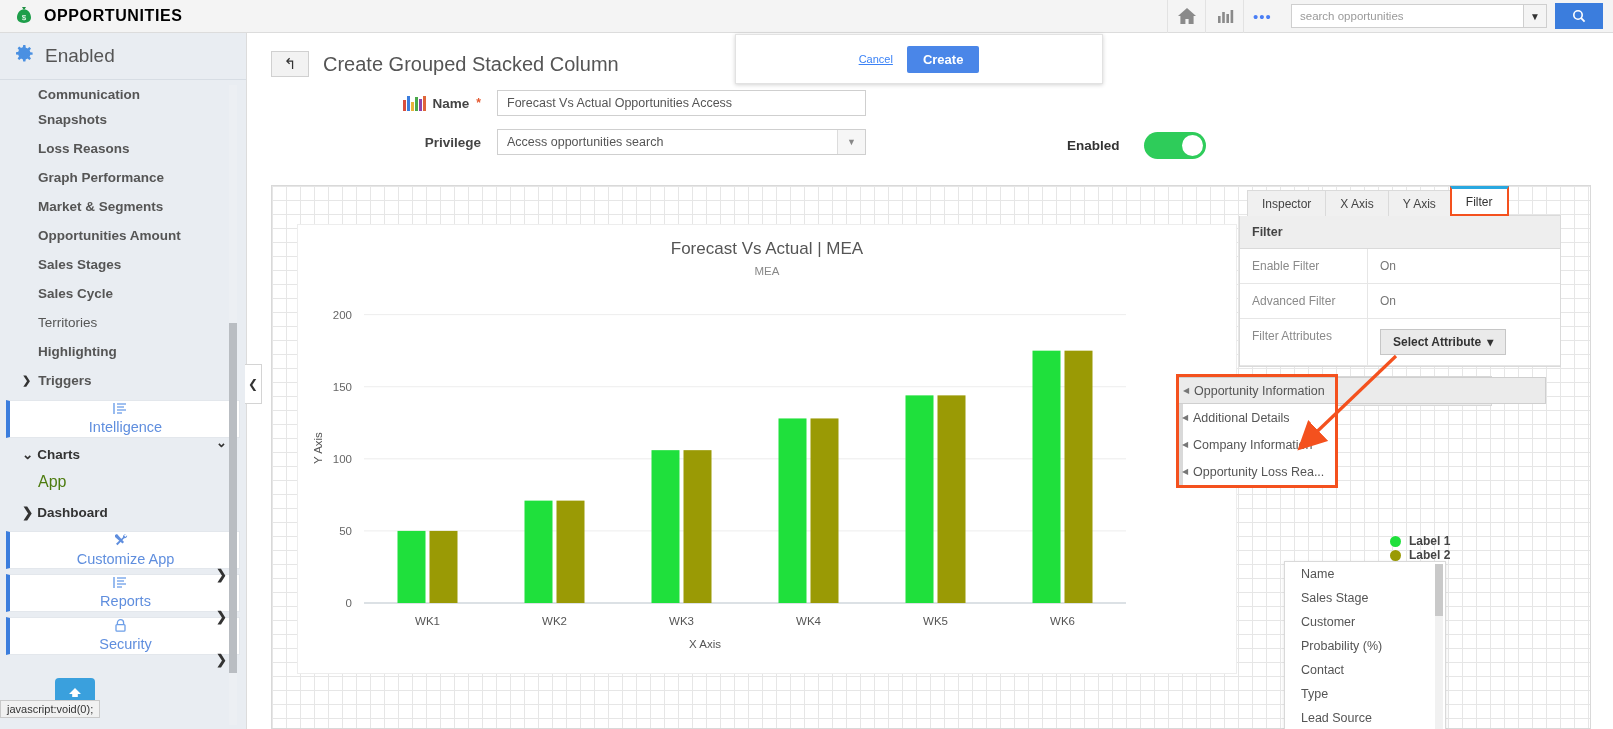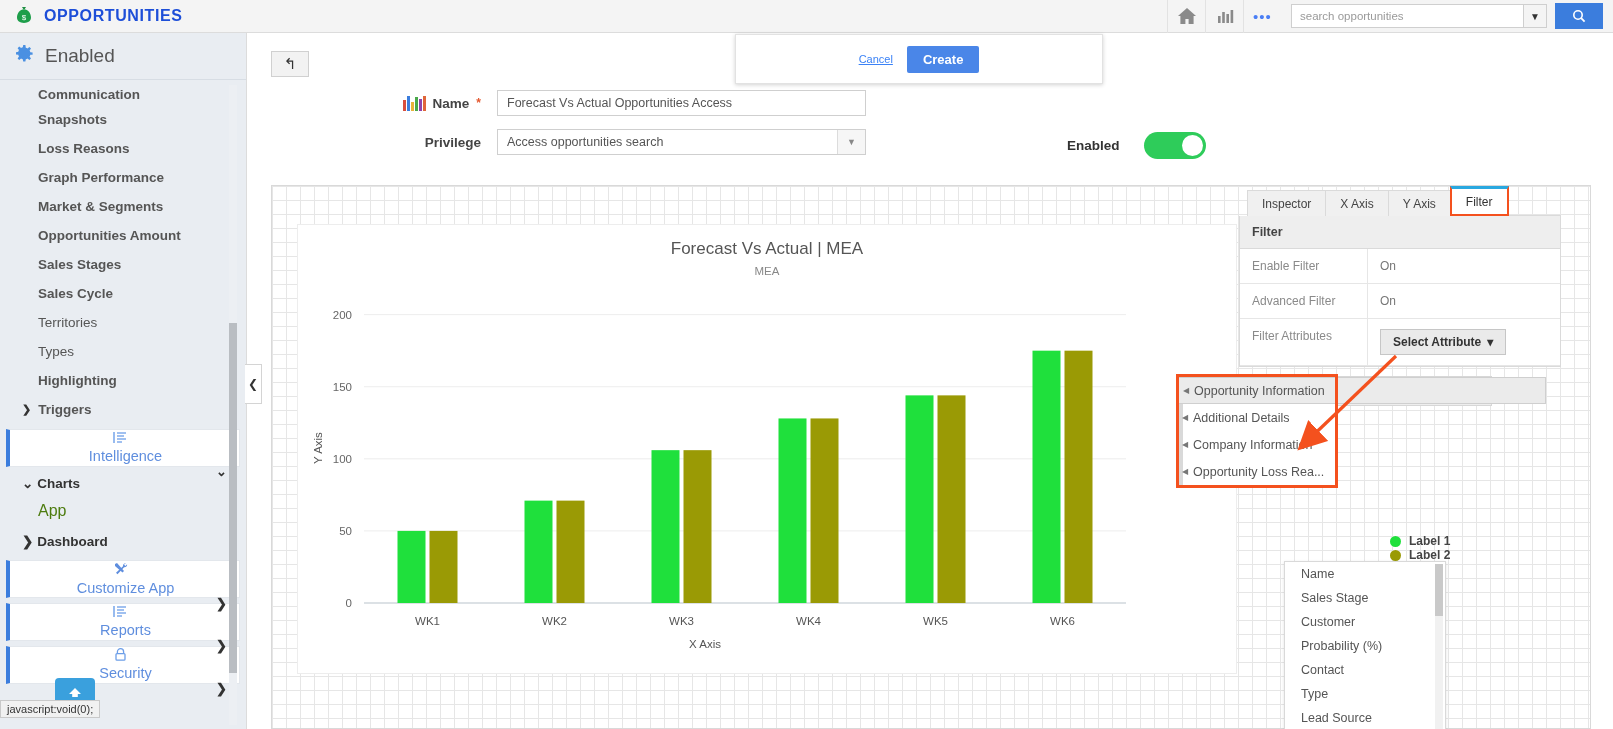--- a/index.html
+++ b/index.html
@@ -20,7 +20,7 @@
   #brand{ display:flex; align-items:center; padding-left:14px; gap:10px; }
   #brand .bag{ font-size:20px; line-height:1; color:#1e9e4a; }
   #brand .title{
-    color:#1d4ed8; font-weight:bold; font-size:16px; letter-spacing:.6px;
+    color:#000000; font-weight:bold; font-size:16px; letter-spacing:.6px;
   }
   #topright{ margin-left:auto; display:flex; align-items:center; height:33px; }
   .tr-icon{

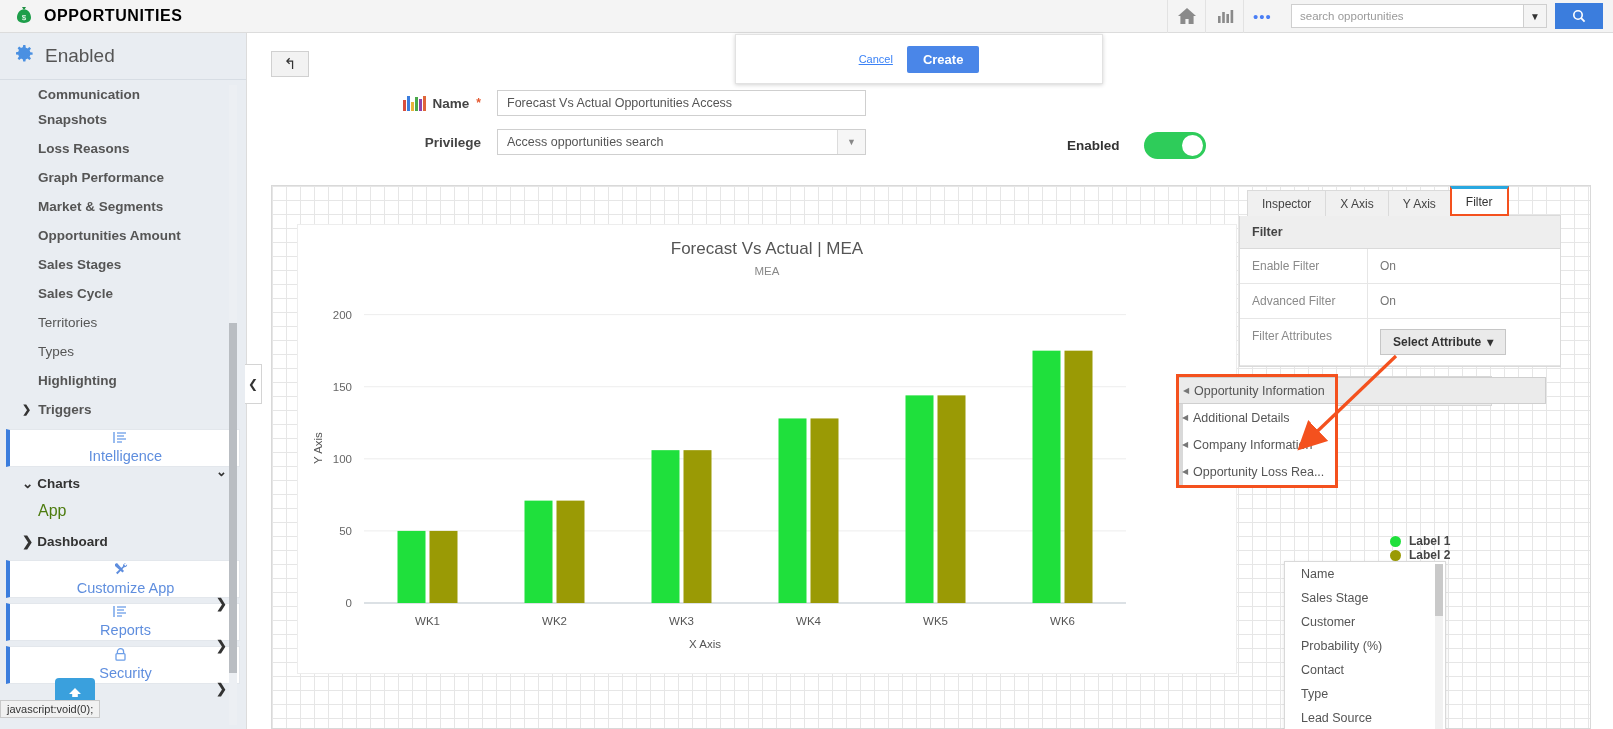--- a/index.html
+++ b/index.html
@@ -403,6 +403,7 @@
 
   <div id="pagehead">
     <div id="backbtn">↰</div>
+    <div id="pagetitle">Create Grouped Stacked Column</div>
   </div>
 
   <div class="form-row">

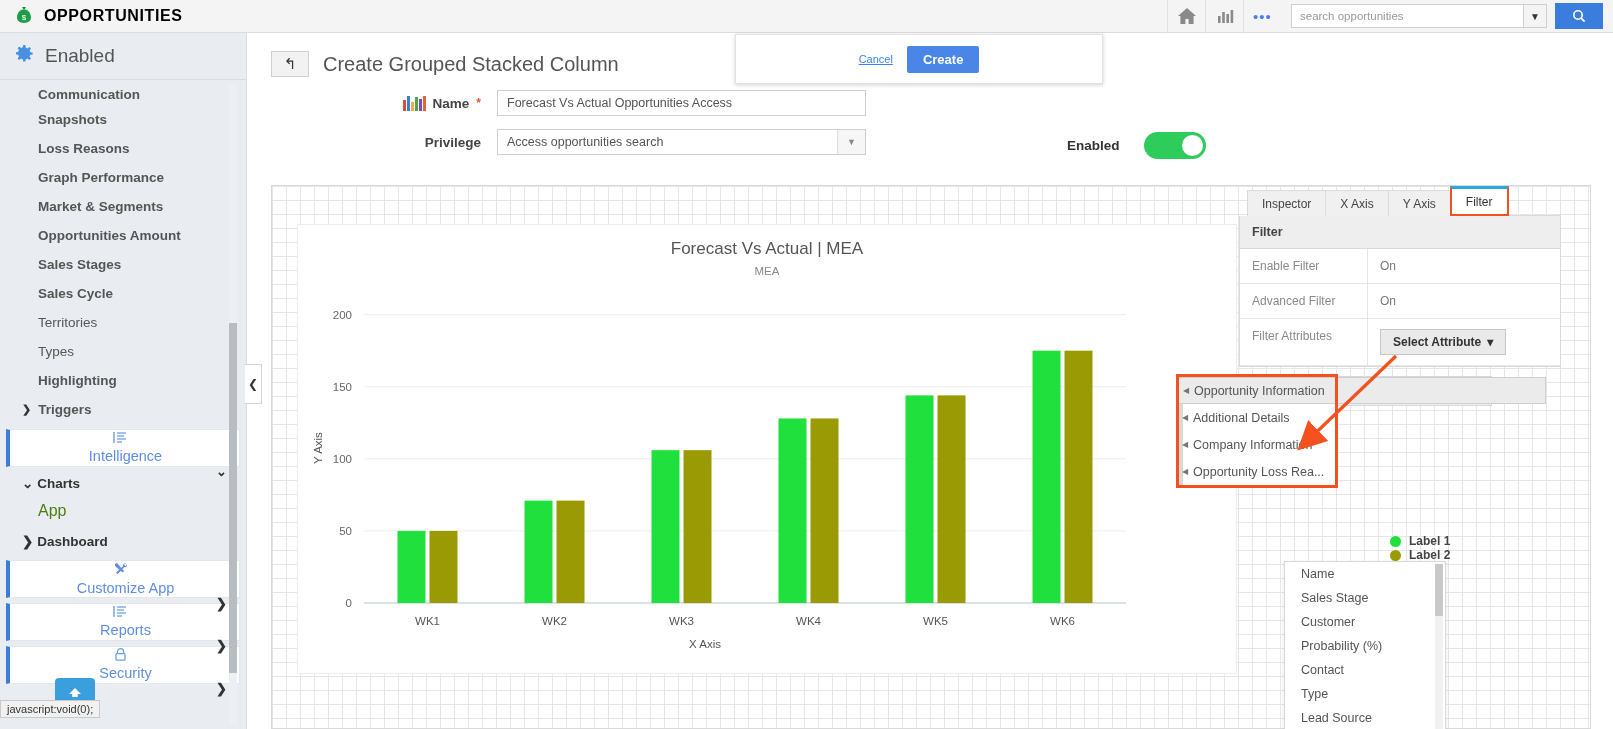--- a/index.html
+++ b/index.html
@@ -318,7 +318,6 @@
     <div class="nav-item">Sales Stages</div>
     <div class="nav-item">Sales Cycle</div>
     <div class="nav-item thin">Territories</div>
-    <div class="nav-item thin">Types</div>
     <div class="nav-item">Highlighting</div>
 
     <div class="nav-exp">

